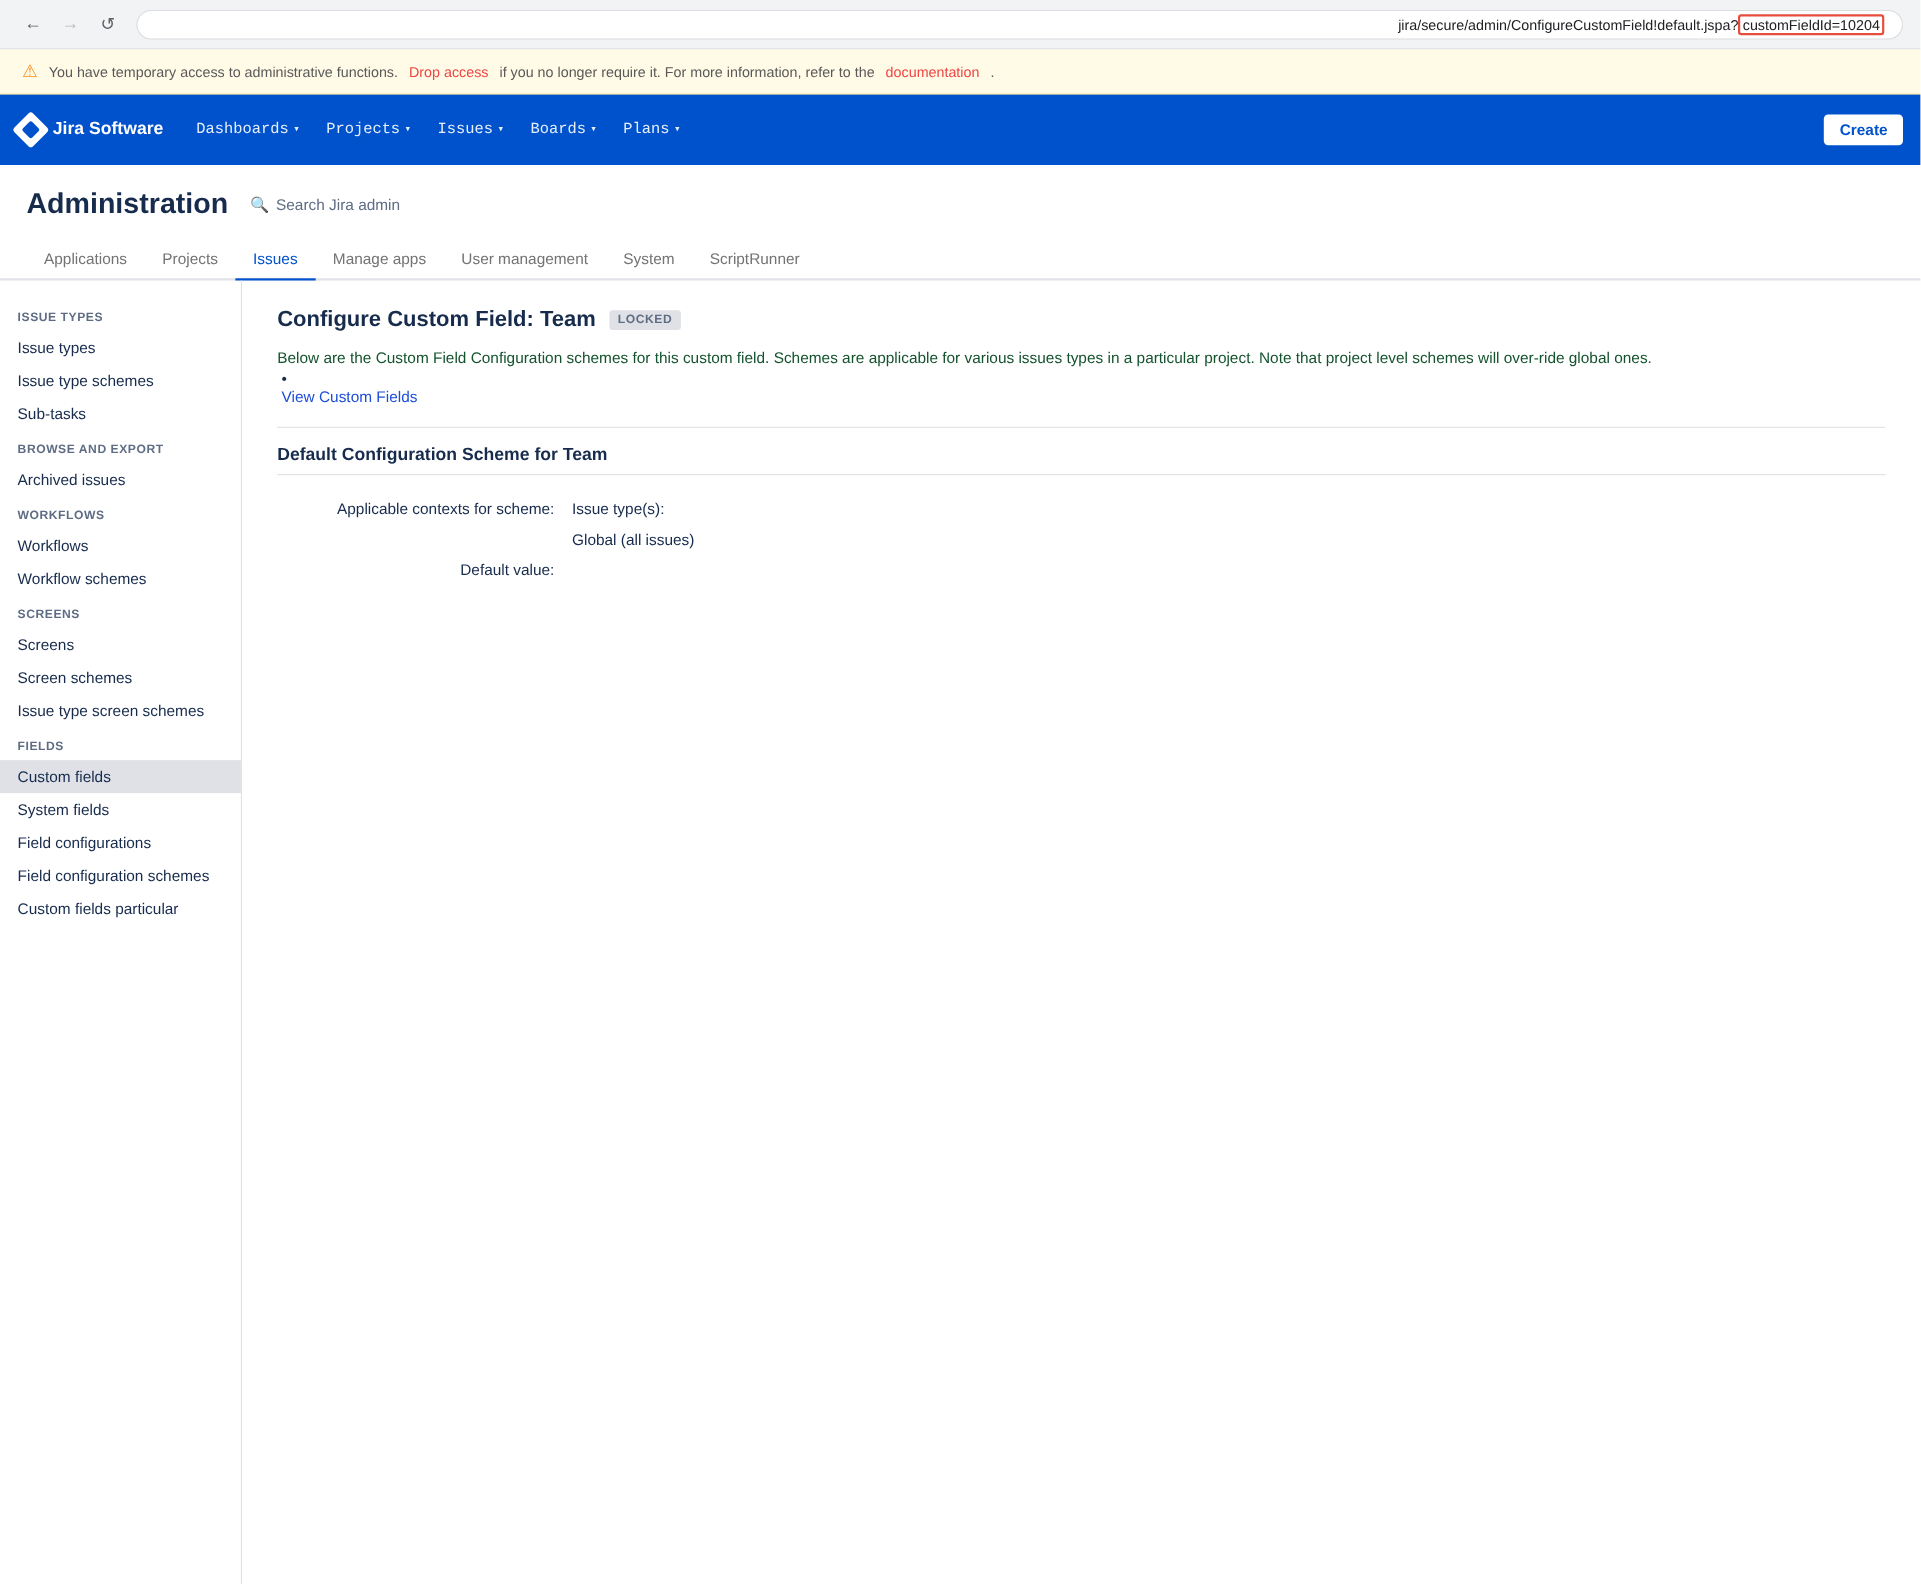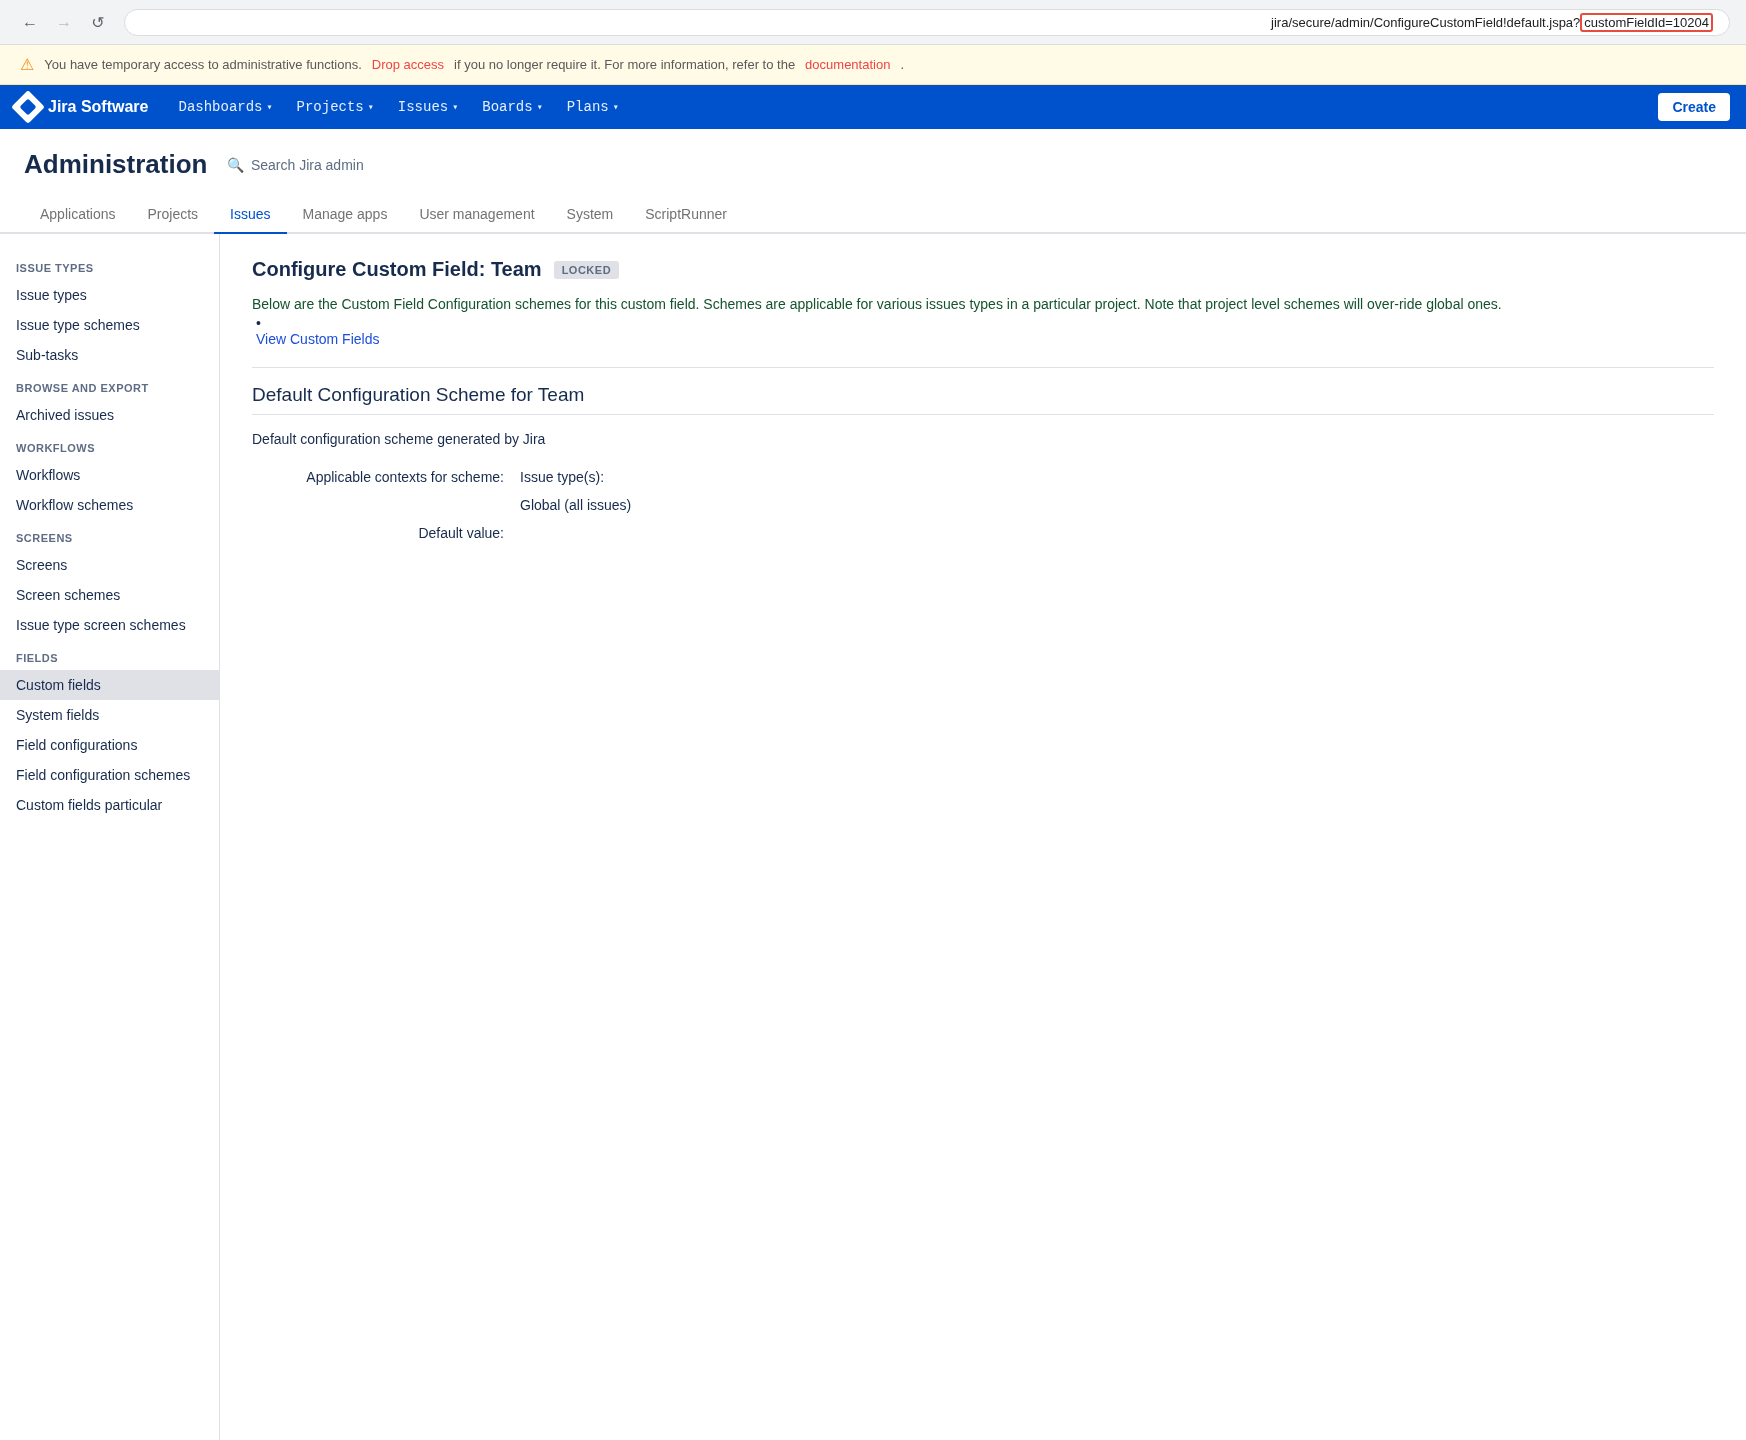--- a/index.html
+++ b/index.html
@@ -61,7 +61,7 @@
       display: flex;
       align-items: center;
       padding: 0 16px;
-      height: 44px;
+      height: 64px;
       gap: 4px;
     }
     .logo-area {

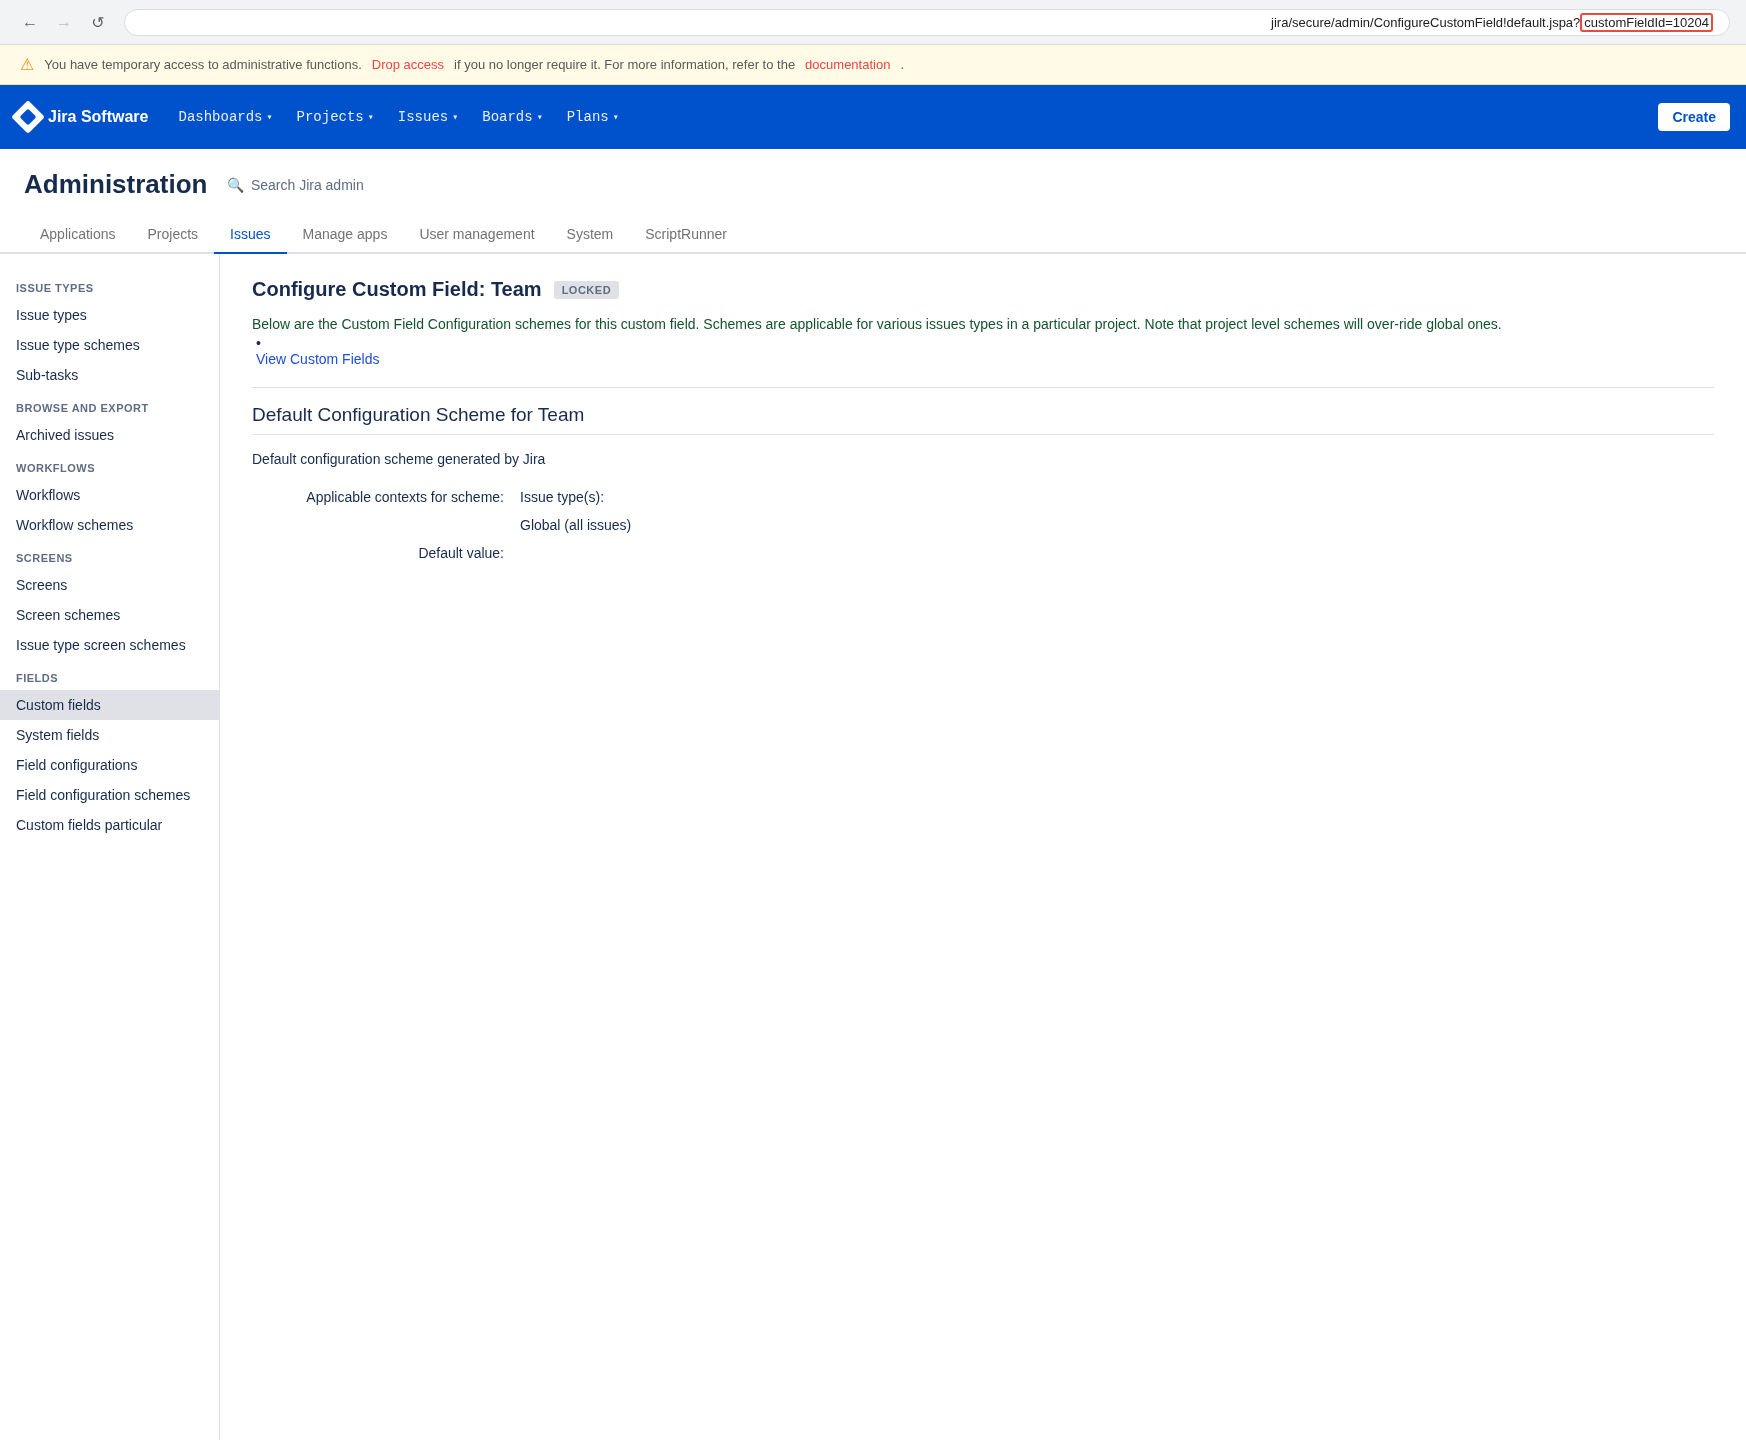--- a/index.html
+++ b/index.html
@@ -250,8 +250,8 @@
     }
 
     .scheme-title {
-      font-size: 19px;
-      font-weight: 400;
+      font-size: 16px;
+      font-weight: 700;
       color: #172b4d;
       margin-bottom: 8px;
     }

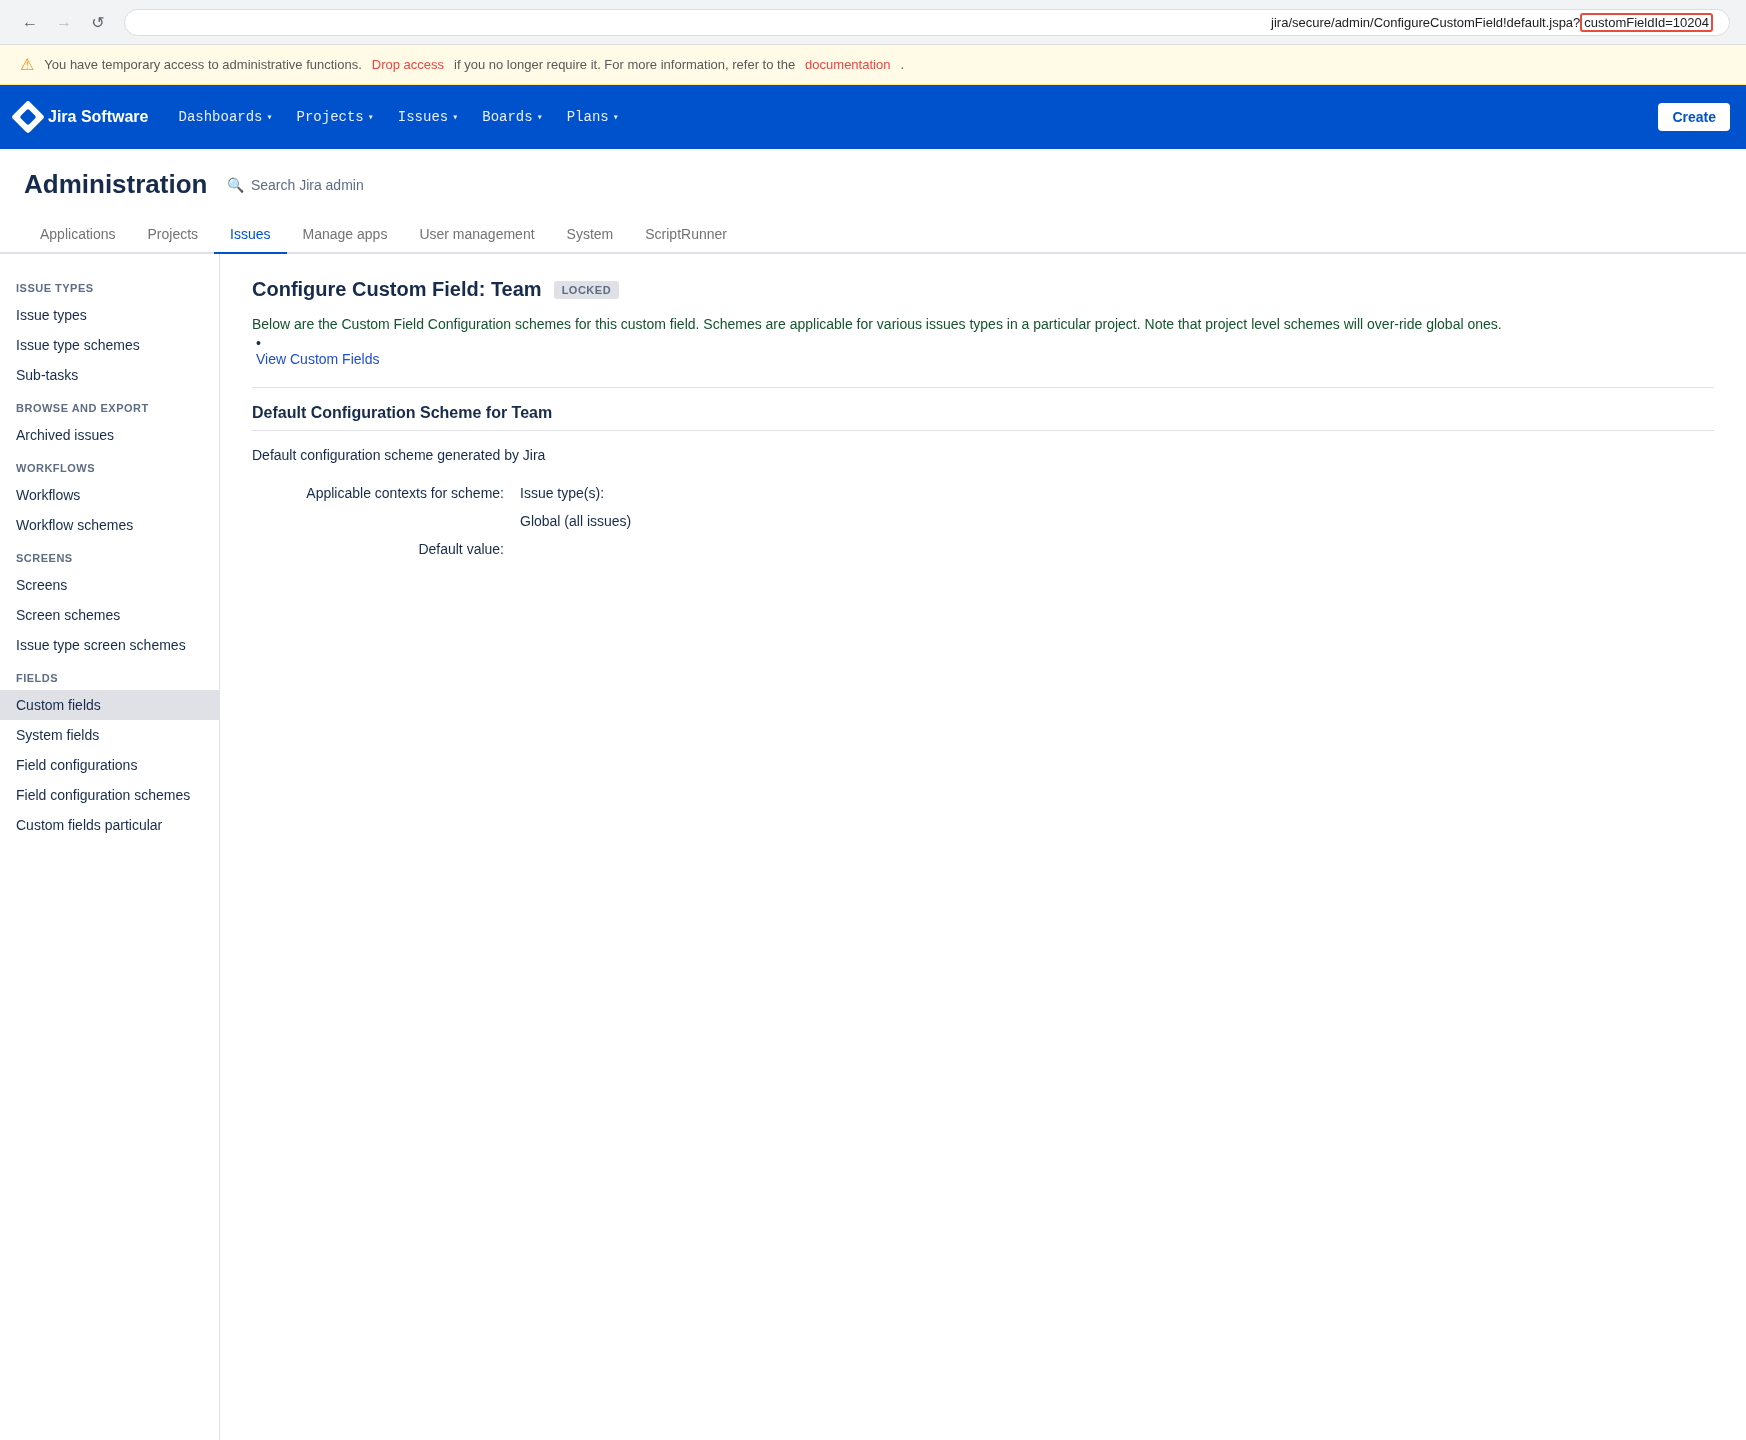--- a/index.html
+++ b/index.html
@@ -407,7 +407,6 @@
 
       <hr class="section-divider">
 
-      <p class="scheme-description">Default configuration scheme generated by Jira</p>
 
       <table class="context-table">
         <tbody>

